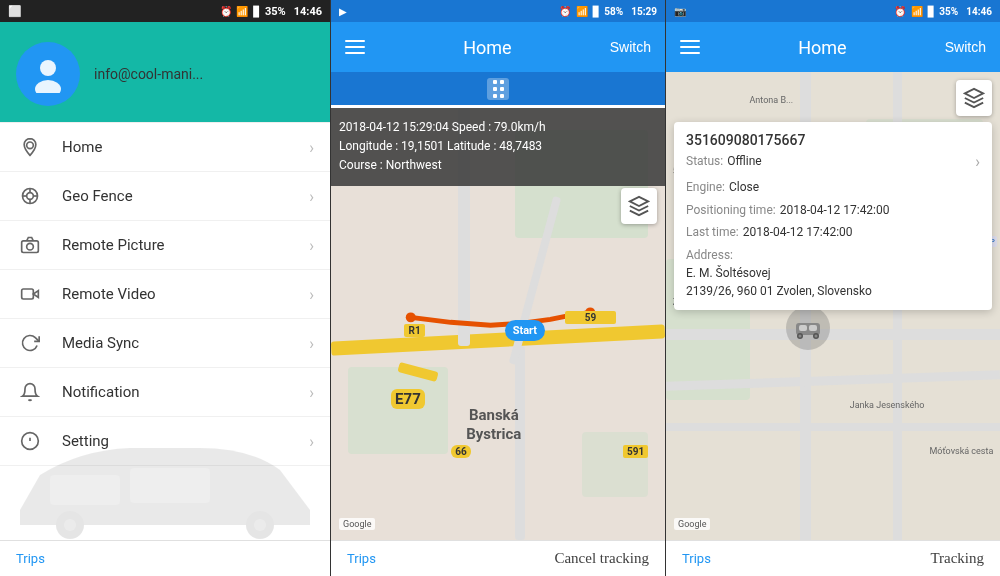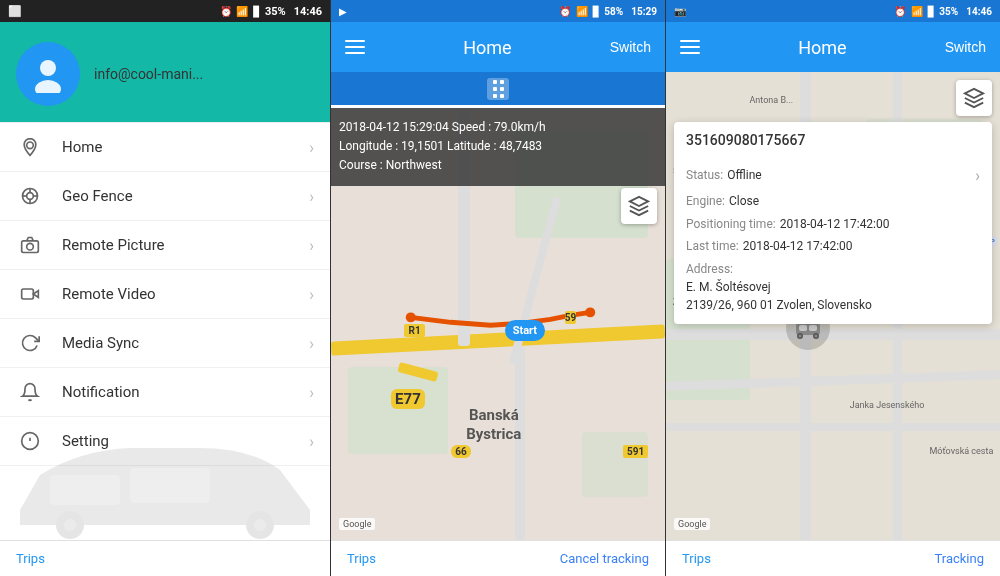--- a/index.html
+++ b/index.html
@@ -300,7 +300,7 @@
       font-size: 14px;
       font-weight: 500;
       color: #333;
-      margin-bottom: 14px;
+      margin-bottom: 0;
     }
     .device-row {
       display: flex;

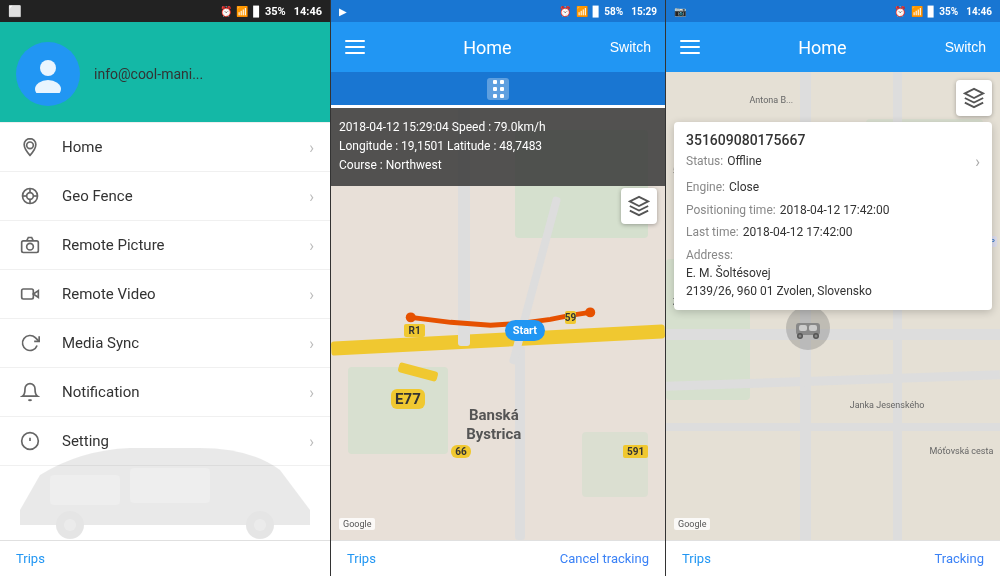--- a/index.html
+++ b/index.html
@@ -587,7 +587,7 @@
 
     <div style="position:absolute;top:50%;left:22%;font-size:10px;background:#f0c830;color:#333;padding:1px 4px;border-radius:2px;z-index:9;font-weight:bold;">R1</div>
     <div style="position:absolute;top:65%;left:18%;font-size:15px;background:#f0c830;color:#333;padding:1px 4px;border-radius:6px;z-index:9;font-weight:bold;">E77</div>
-    <div style="position:absolute;top:47%;left:70%;font-size:10px;background:#f0c830;color:#333;padding:1px 0;border-radius:2px;z-index:9;font-weight:bold;">59</div>
+    <div style="position:absolute;top:47%;left:70%;font-size:10px;background:#f0c830;color:#333;padding:1px 20px;border-radius:2px;z-index:9;font-weight:bold;">59</div>
     <div style="position:absolute;top:78%;right:5%;font-size:10px;background:#f0c830;color:#333;padding:1px 4px;border-radius:2px;z-index:9;font-weight:bold;">591</div>
     <div style="position:absolute;top:78%;left:36%;font-size:10px;background:#f0c830;color:#333;padding:1px 4px;border-radius:6px;z-index:9;font-weight:bold;">66</div>
 

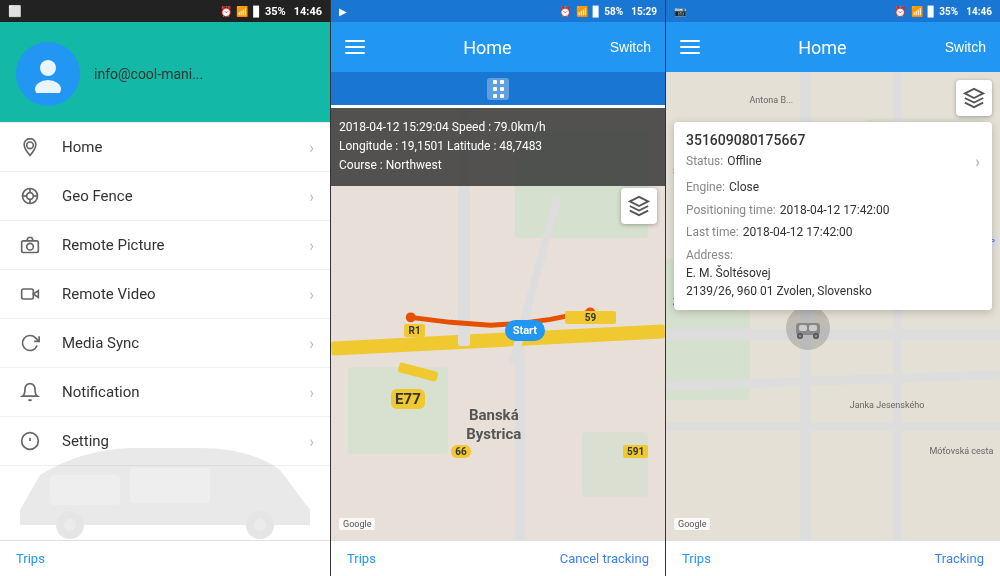--- a/index.html
+++ b/index.html
@@ -233,9 +233,10 @@
       cursor: pointer;
     }
     .footer-link-right {
-      font-size: 13px;
-      color: #3b82f6;
+      font-size: 15px;
+      color: #404040;
       cursor: pointer;
+      font-family: Liberation Serif, serif;
     }
 
     

